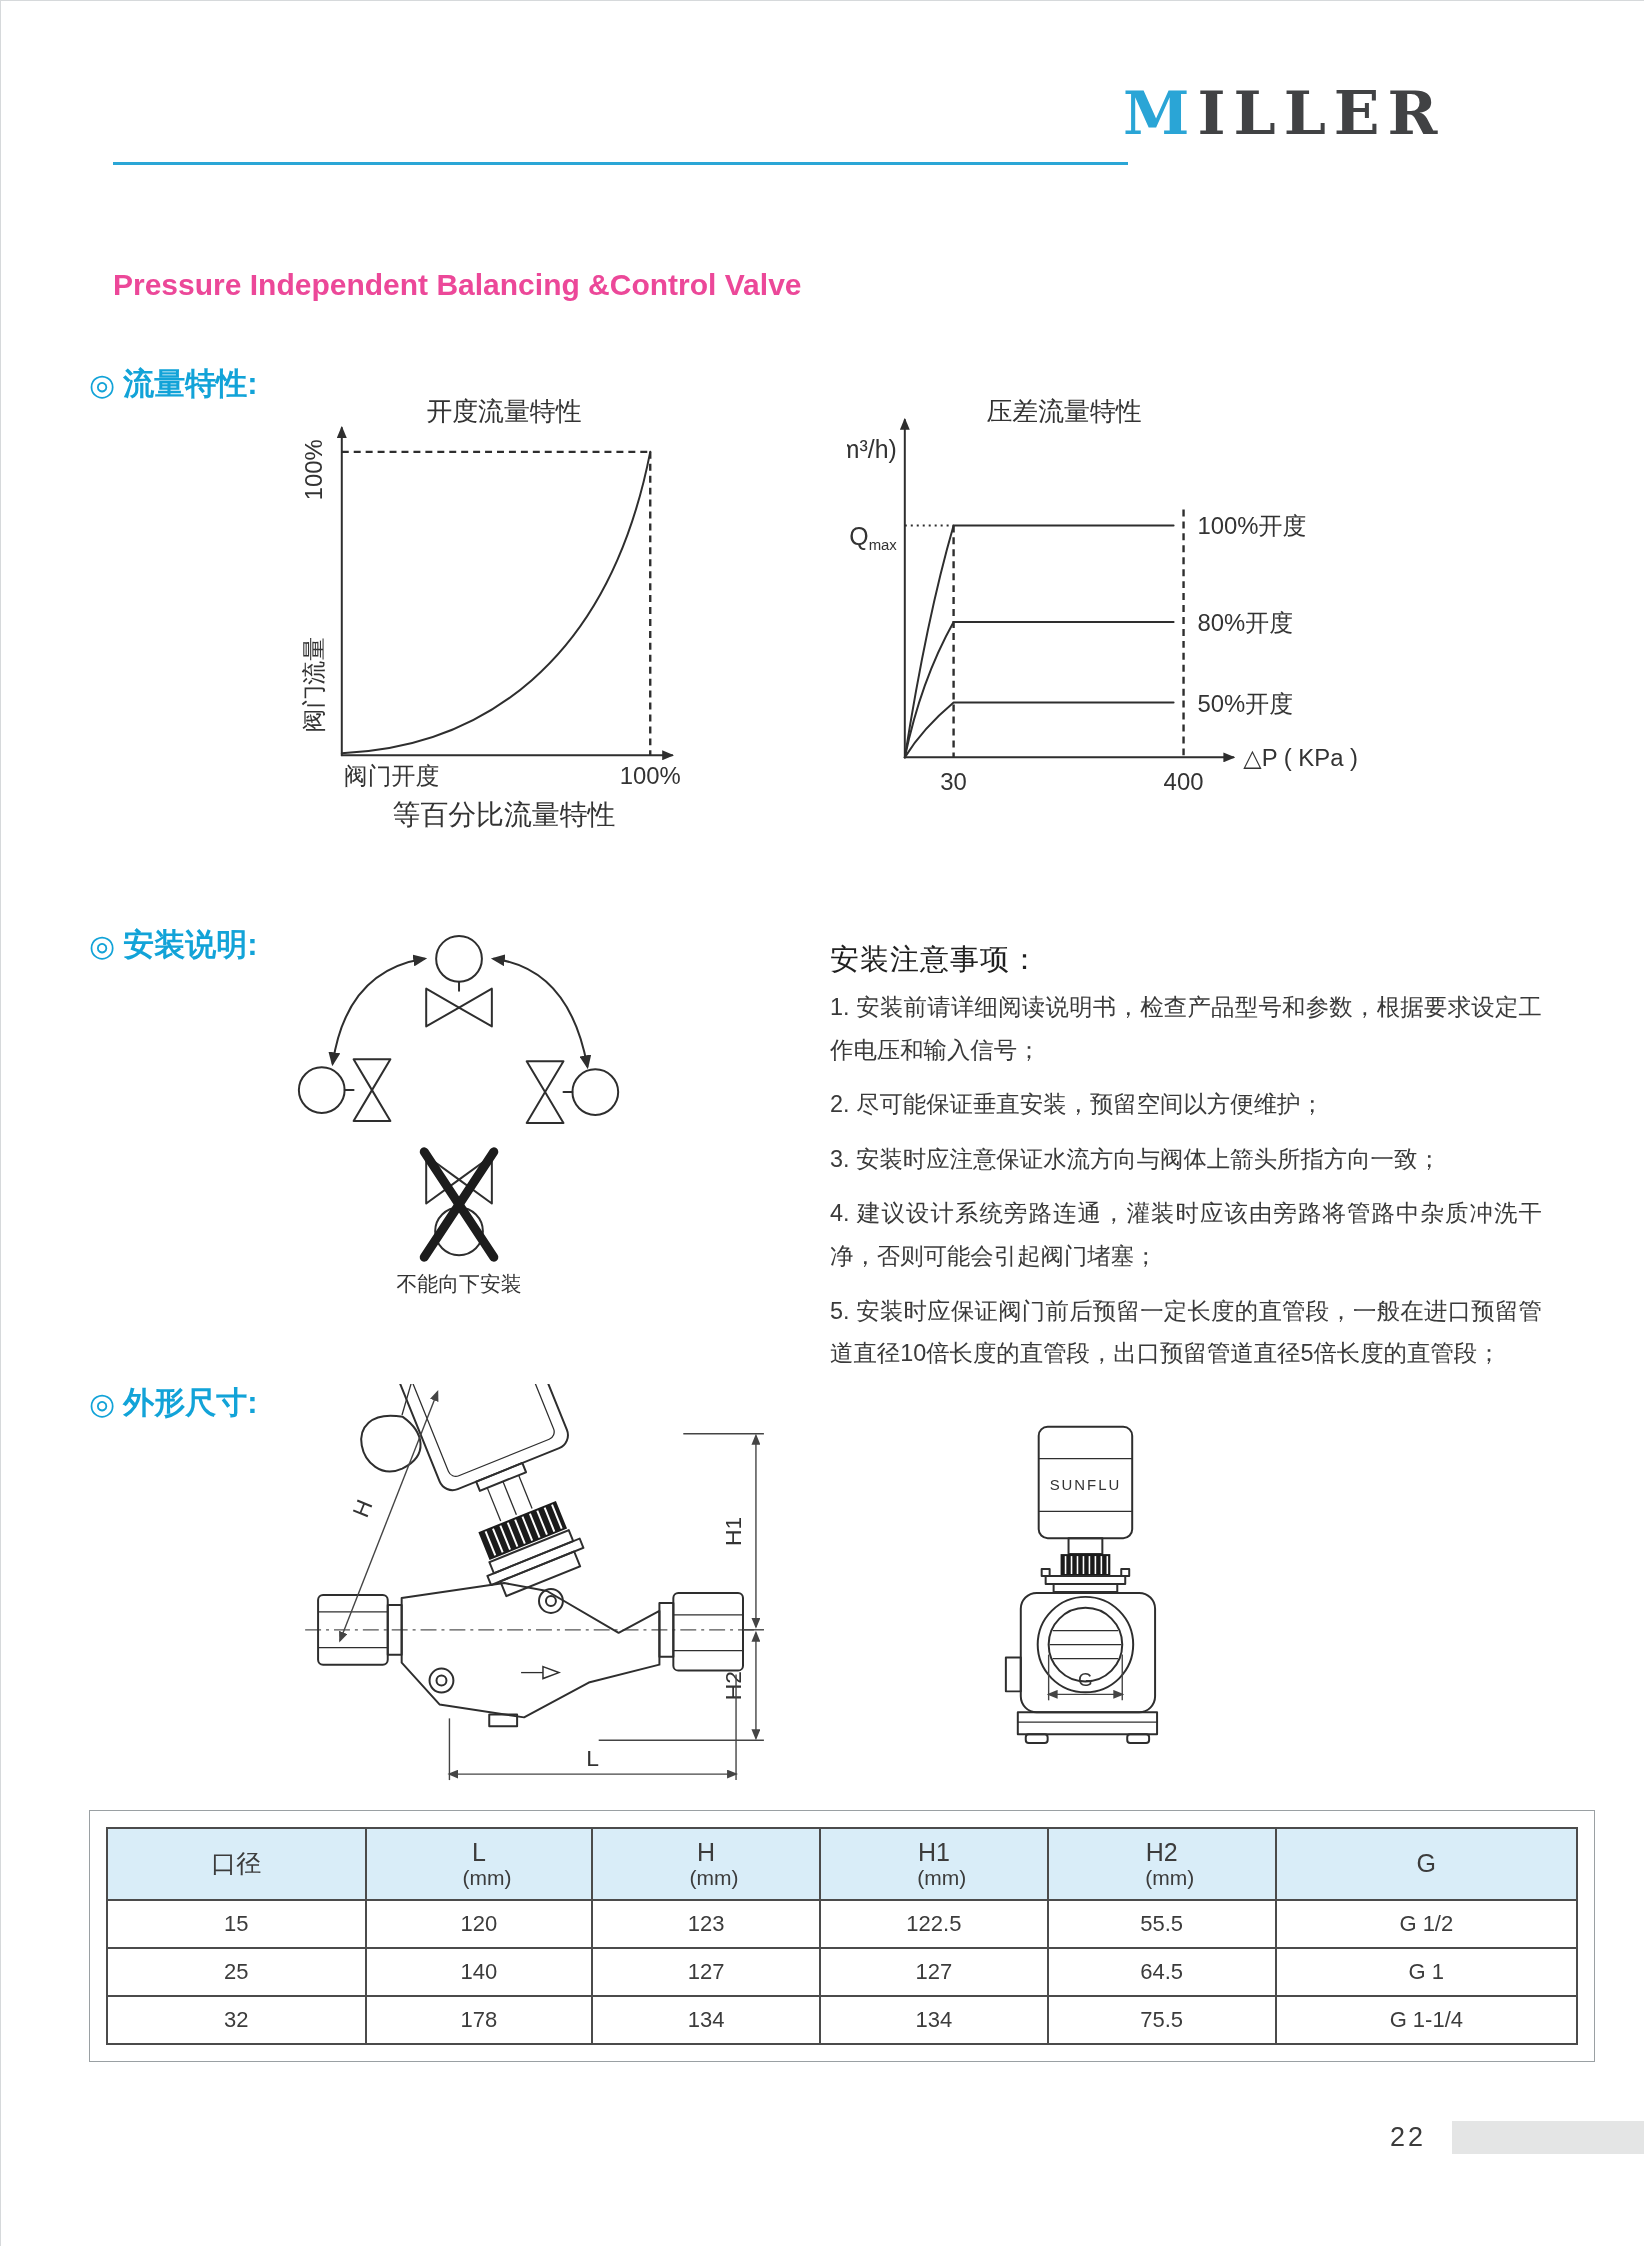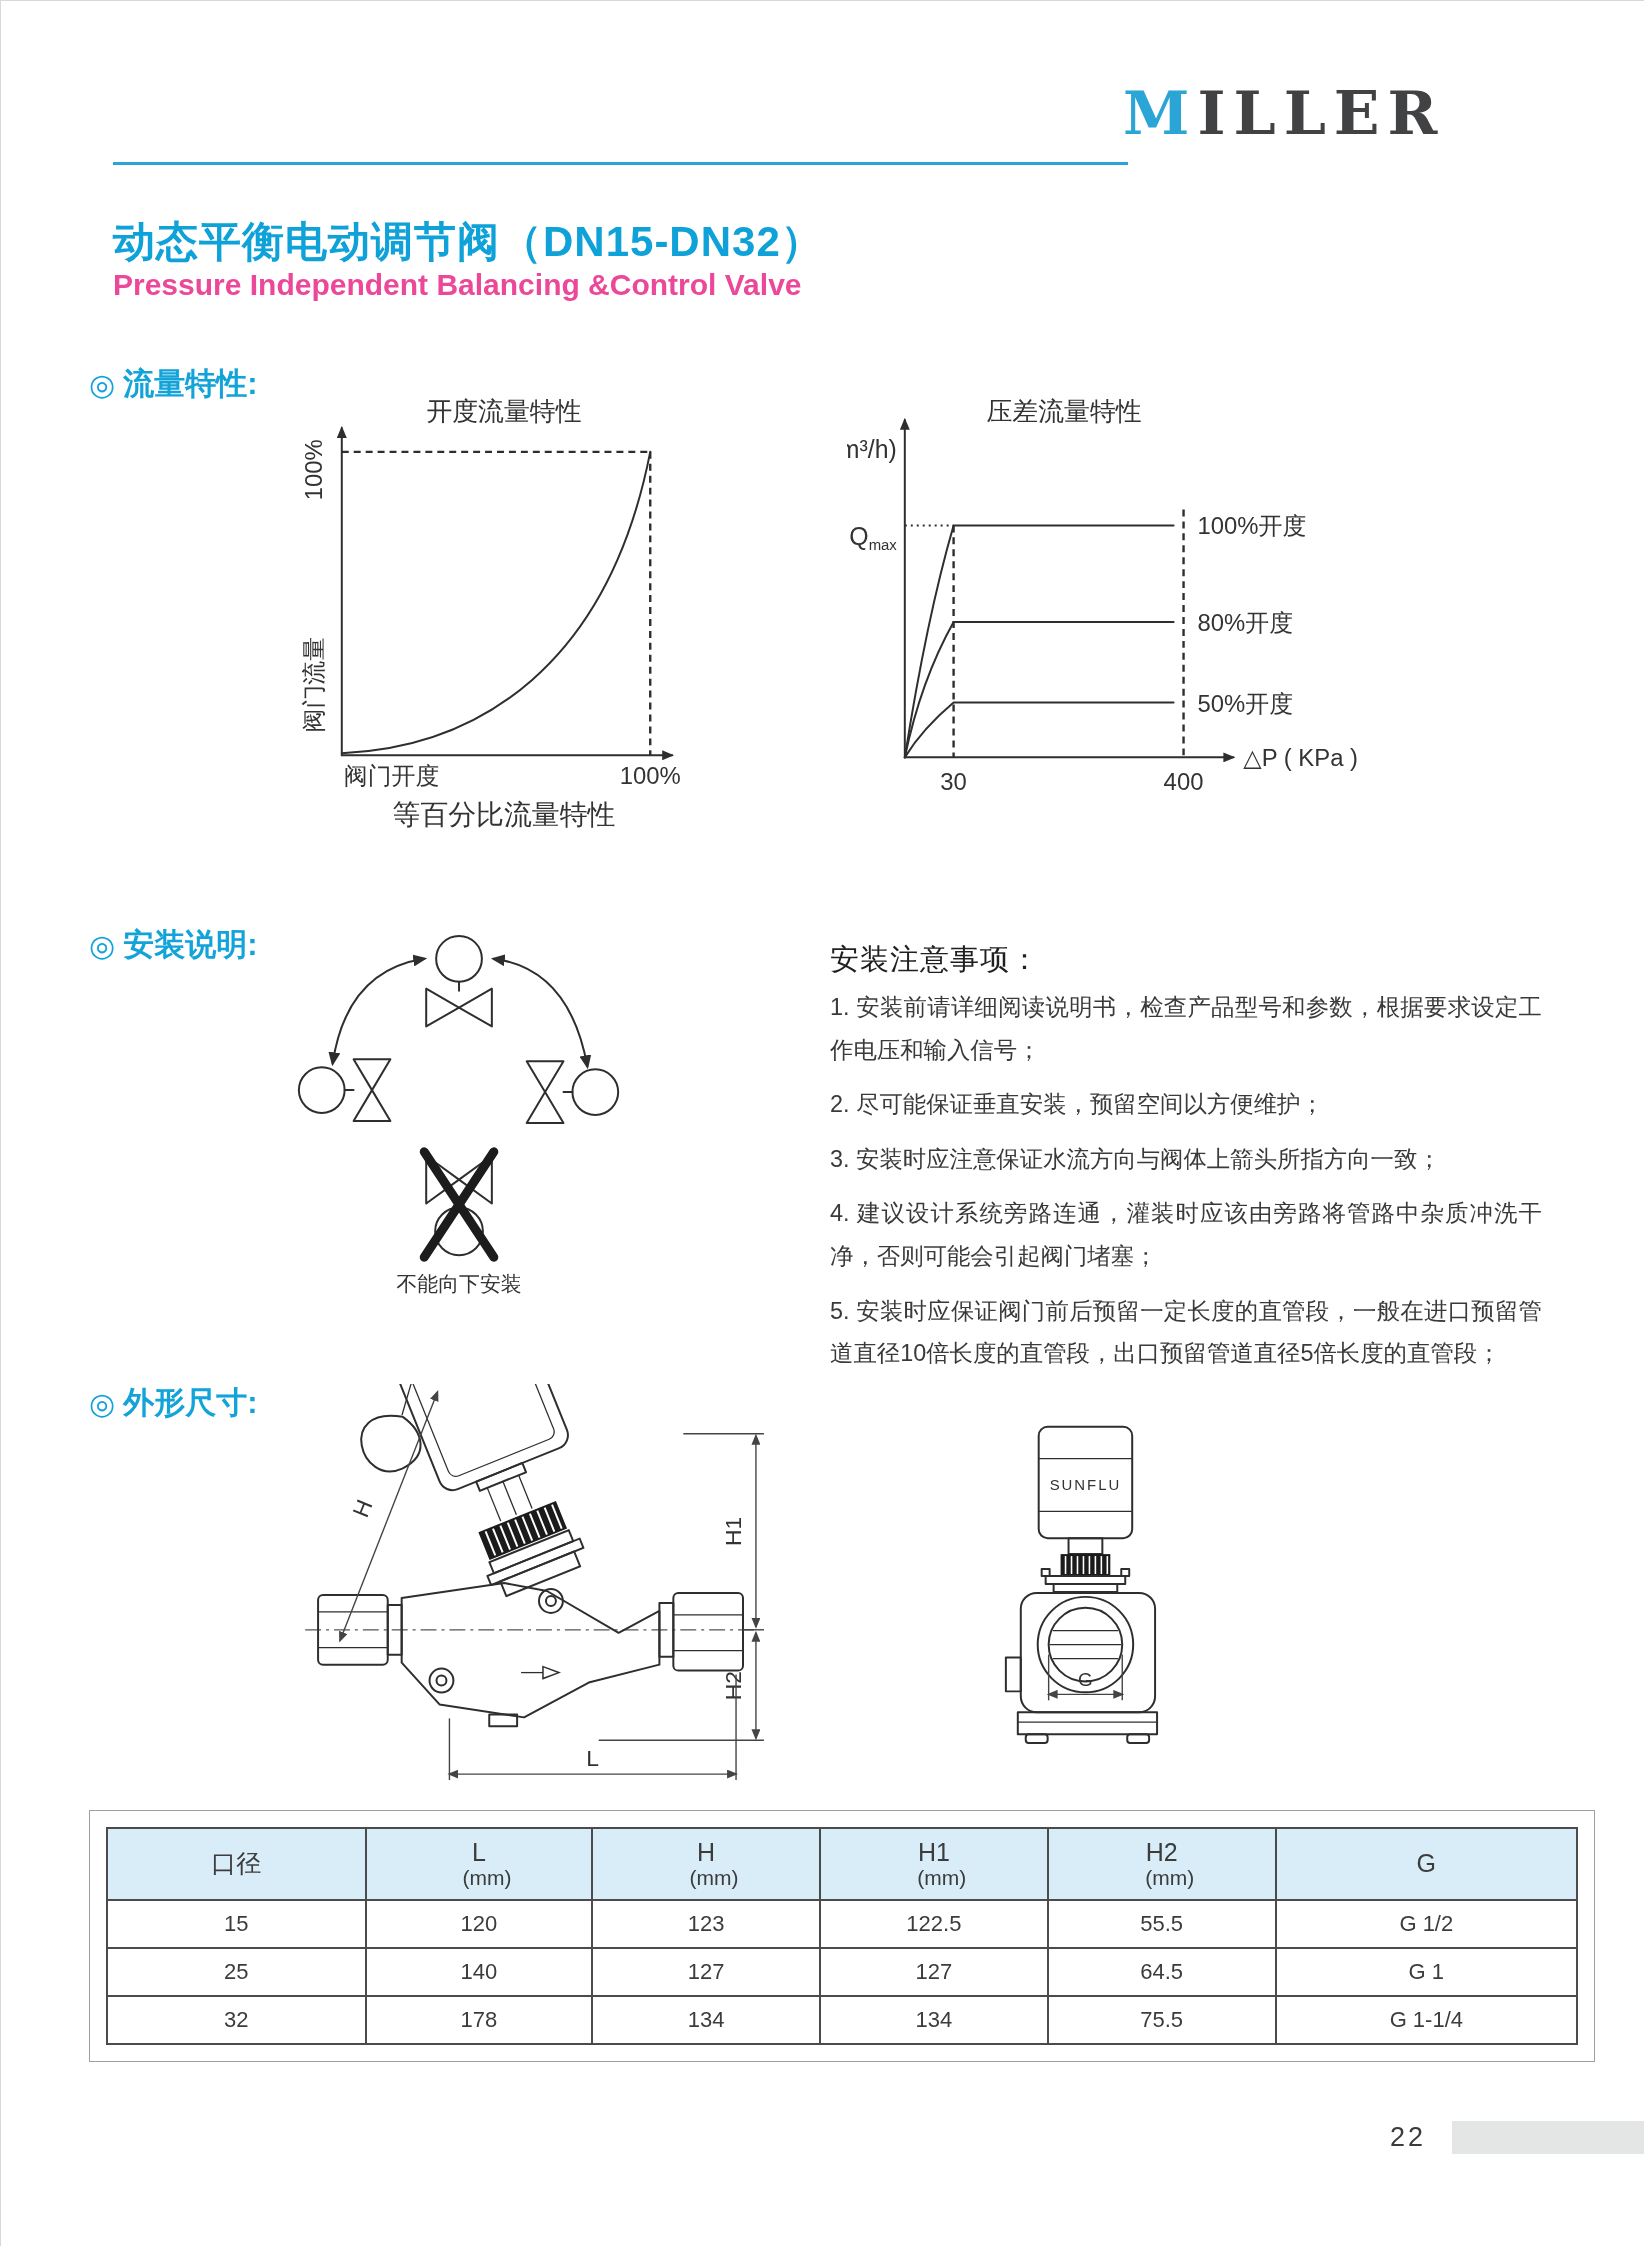--- a/index.html
+++ b/index.html
@@ -45,7 +45,6 @@
 
   <div class="abs rule"></div>
   <div class="abs logo"><span class="m">M</span><span>ILLER</span></div>
-  <div class="abs title-zh">动态平衡电动调节阀（DN15-DN32）</div>
   <div class="abs title-en">Pressure Independent Balancing &amp;Control Valve</div>
 
   <div class="abs sec" style="left:88px;top:362px;">

